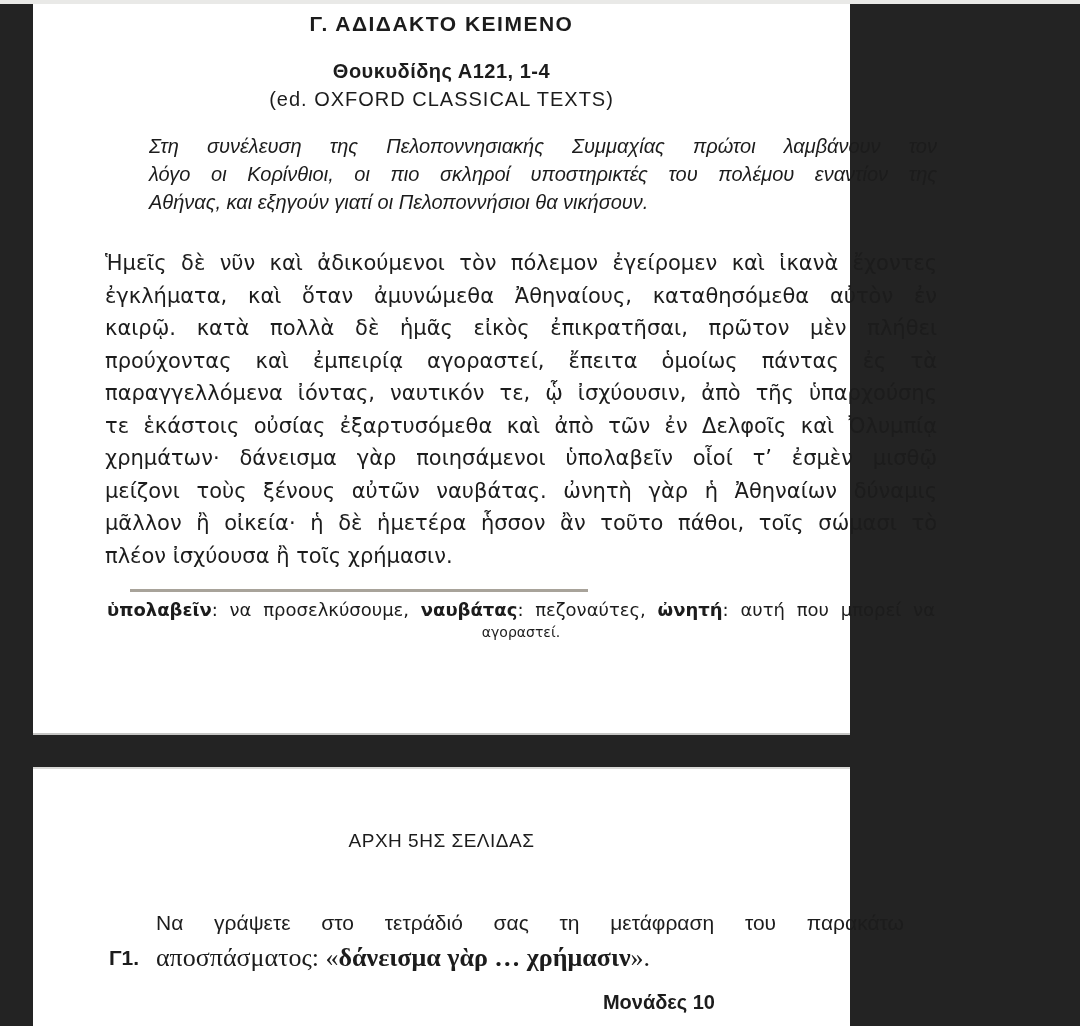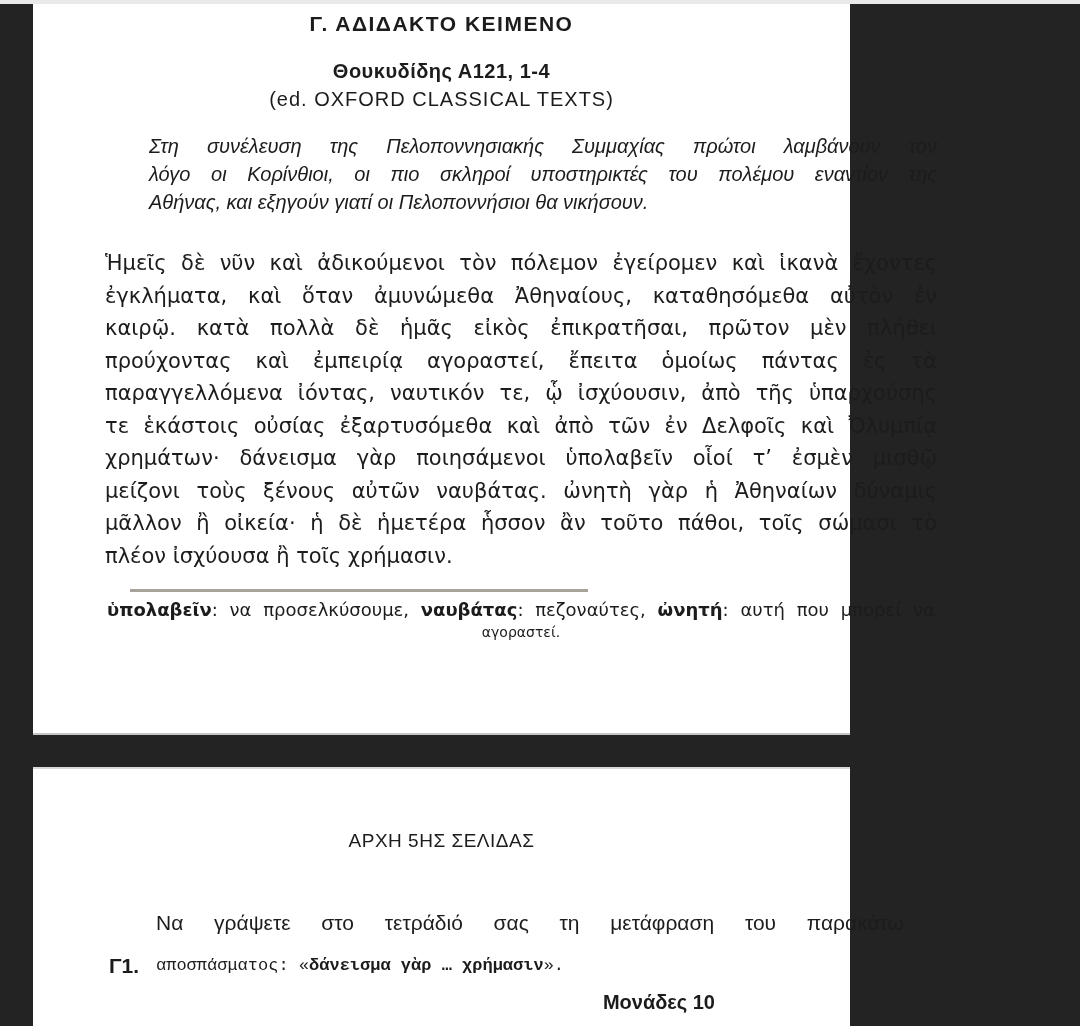--- a/index.html
+++ b/index.html
@@ -46,7 +46,7 @@
   .q-label{font-weight:bold;flex:0 0 47px;}
   .q-body{flex:1;width:748px;max-width:748px;}
   .q-body .jline{text-align:justify;text-align-last:justify;}
-  .q-body .lastline{text-align:left;font-family:Liberation Mono, monospace;font-size:17px;margin-top:8px;}
+  .q-body .lastline{text-align:left;font-family:Liberation Serif, serif;font-size:26px;}
   .points{position:absolute;right:135px;top:222px;font-weight:bold;font-size:20px;}
 </style>
 </head>

